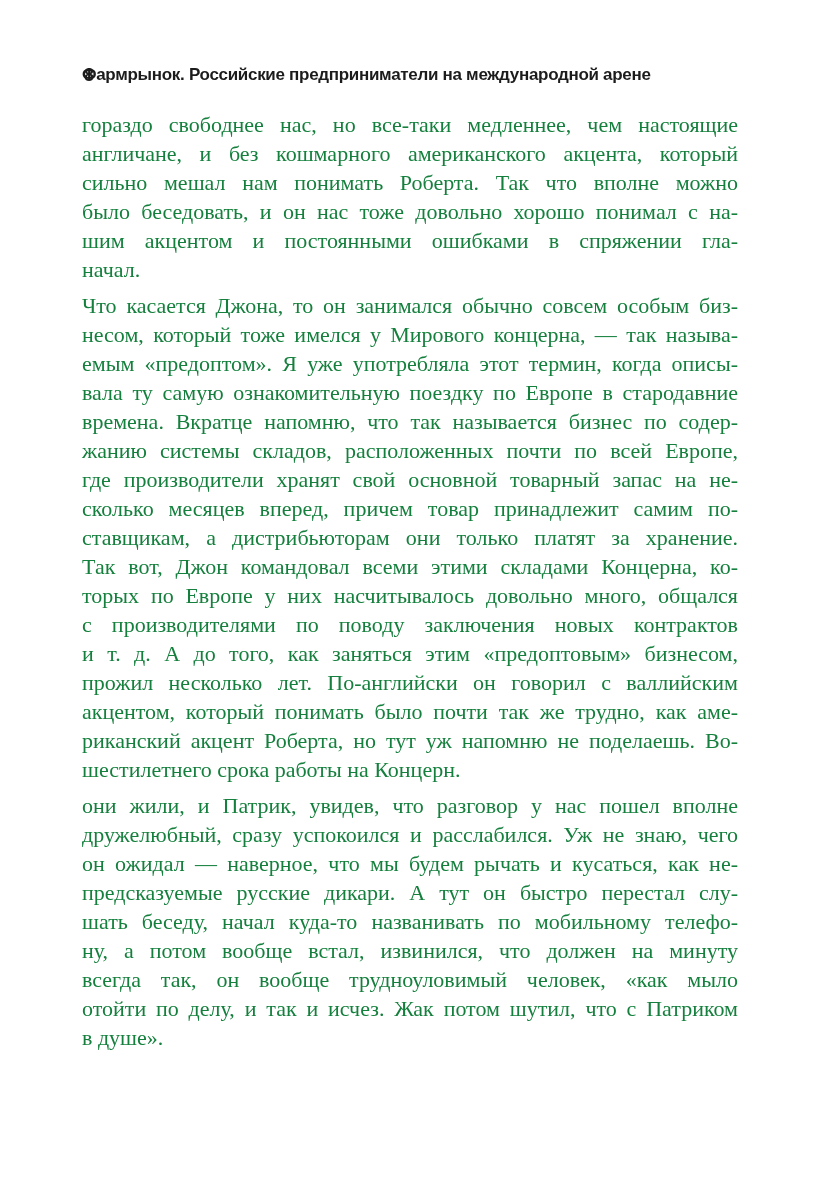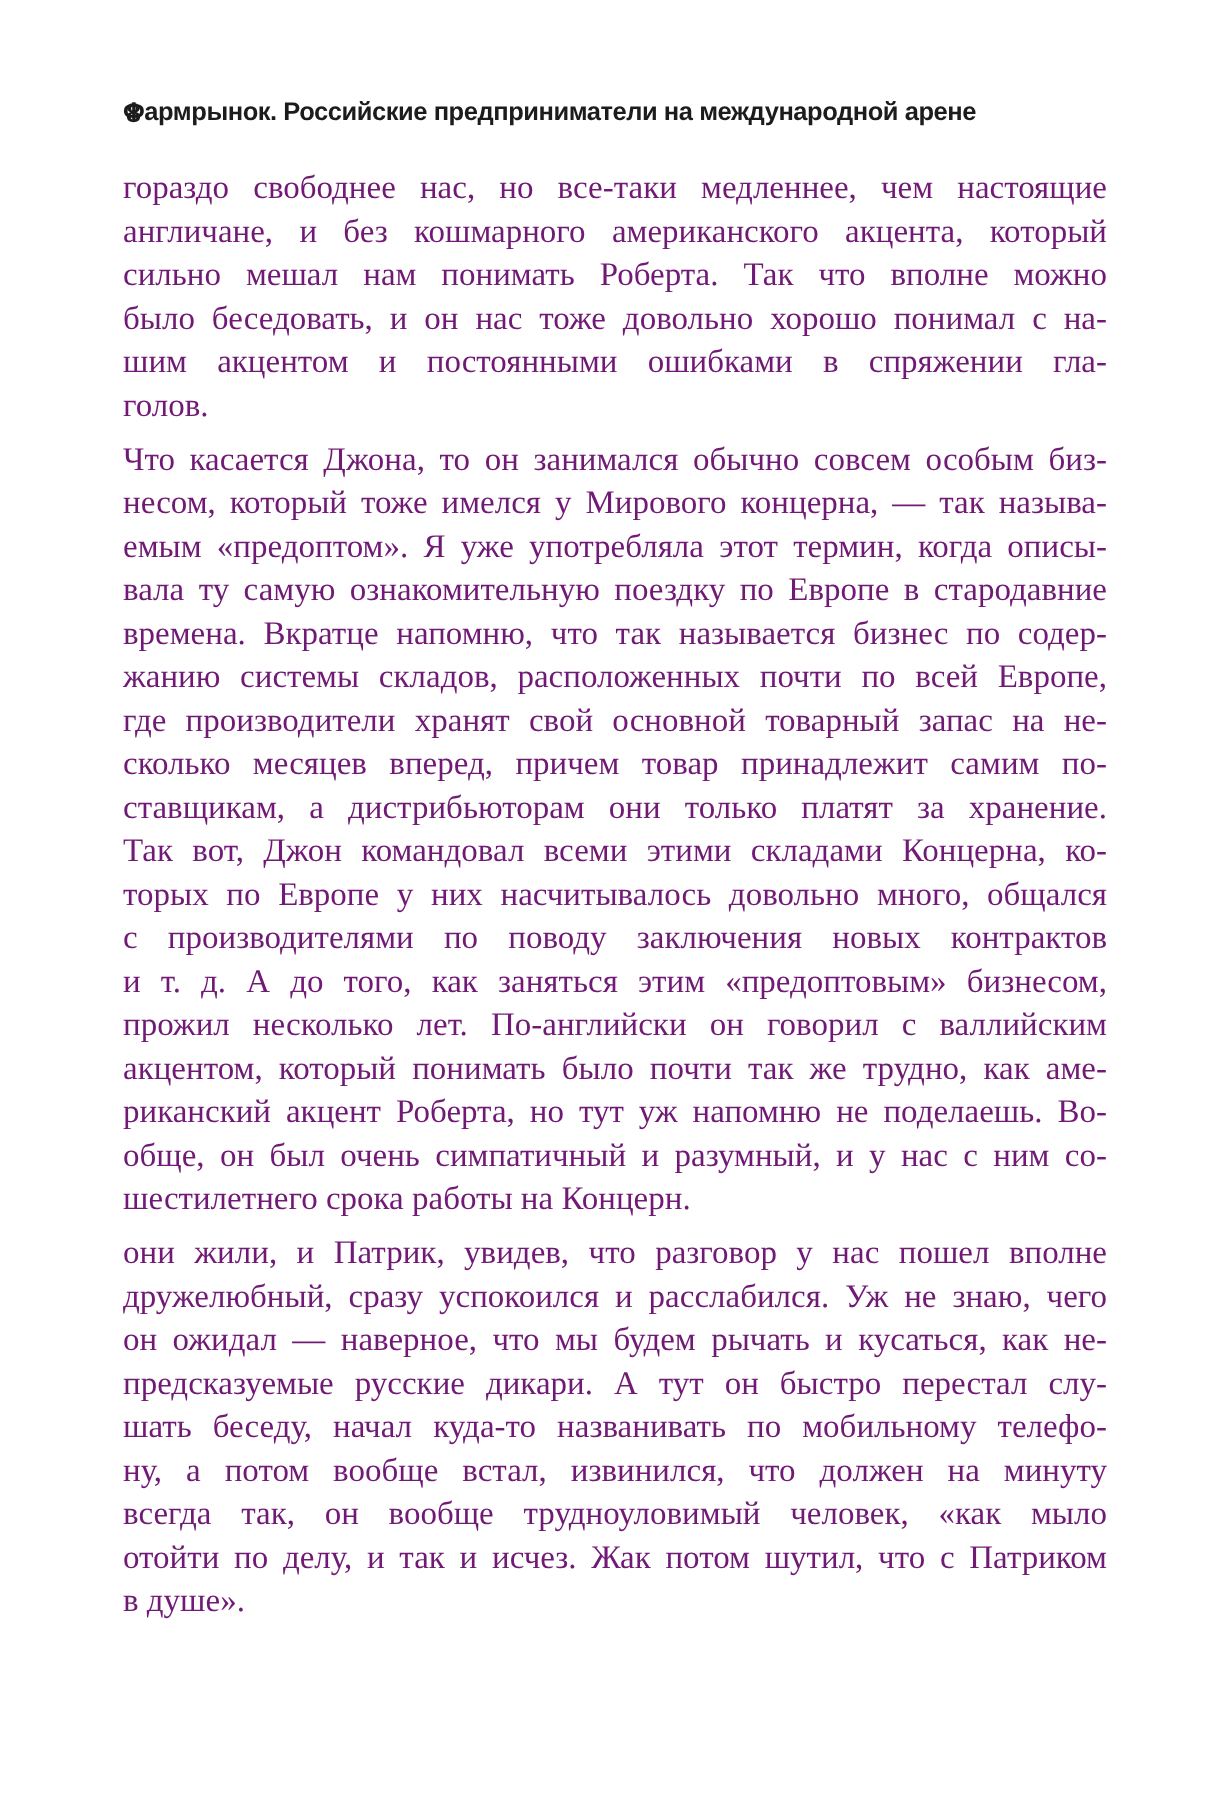--- a/index.html
+++ b/index.html
@@ -44,7 +44,7 @@
     left: 82px;
     top: 110px;
     width: 656px;
-    color: #701a75;
+    color: #15803d;
     font-size: 22px;
   }
   .paragraph + .paragraph {

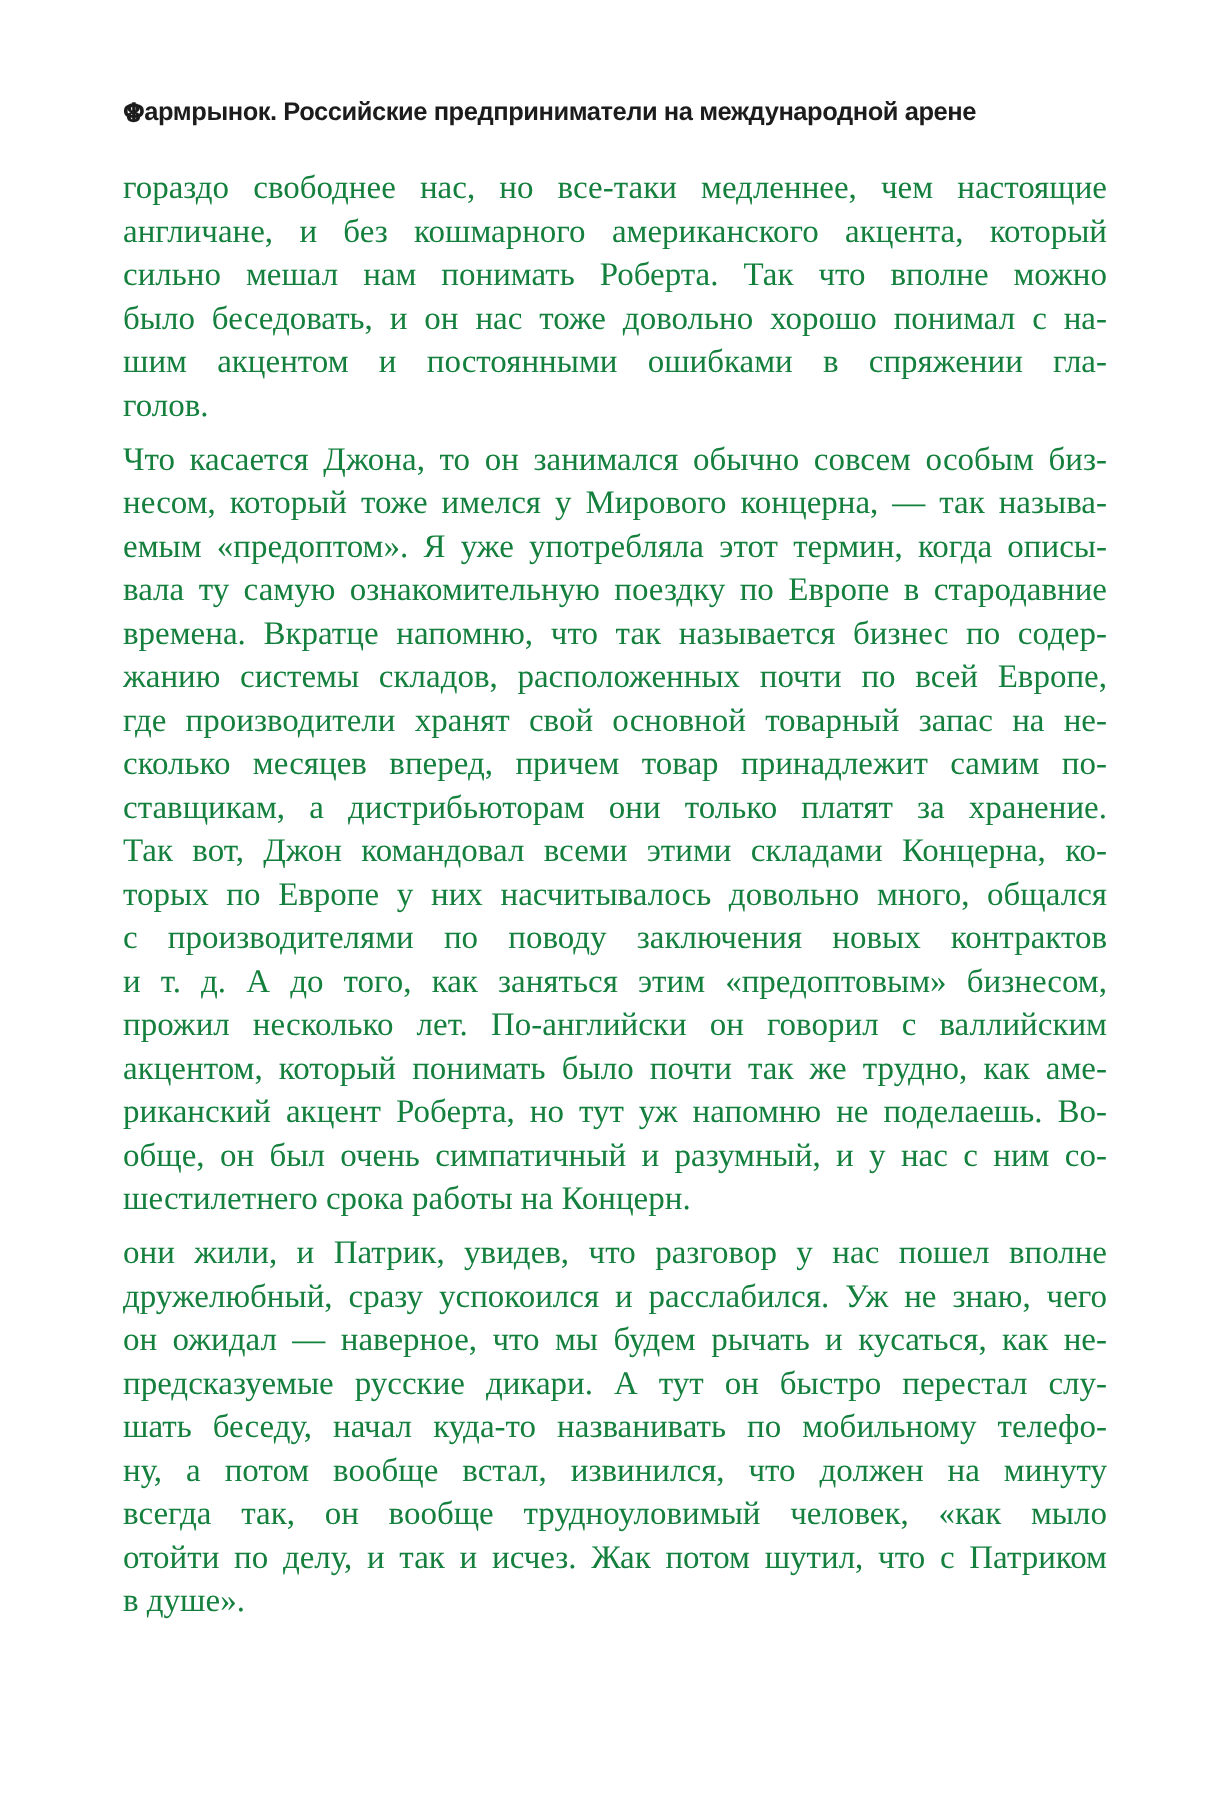--- a/index.html
+++ b/index.html
@@ -75,7 +75,7 @@
         <div class="line">сильно мешал нам понимать Роберта. Так что вполне можно</div>
         <div class="line">было беседовать, и он нас тоже довольно хорошо понимал с на-</div>
         <div class="line">шим акцентом и постоянными ошибками в спряжении гла-</div>
-        <div class="line last">голов.</div>
+        <div class="line last">начал.</div>
       </div>
       <div class="paragraph">
         <div class="line">Что касается Джона, то он занимался обычно совсем особым биз-</div>

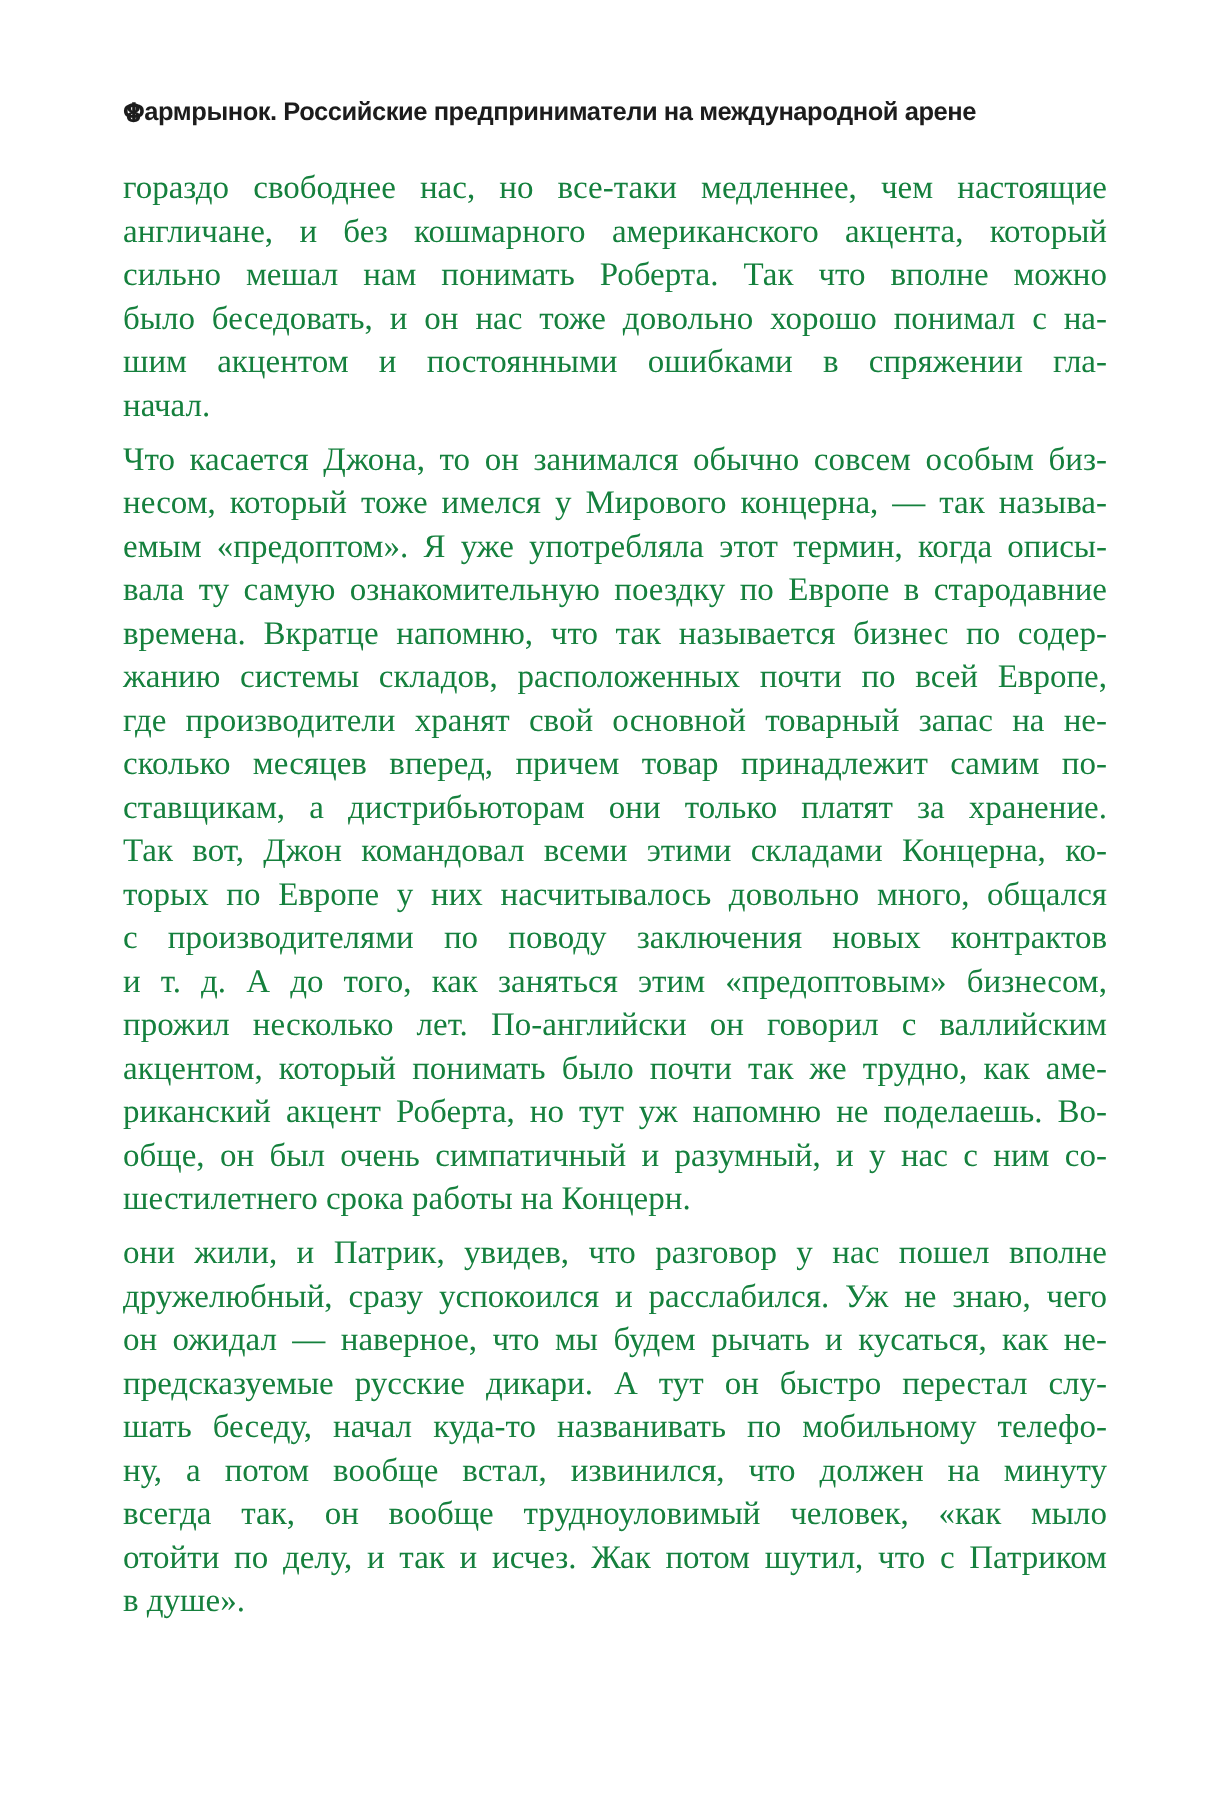--- a/index.html
+++ b/index.html
@@ -94,7 +94,6 @@
         <div class="line">прожил несколько лет. По-английски он говорил с валлийским</div>
         <div class="line">акцентом, который понимать было почти так же трудно, как аме-</div>
         <div class="line">риканский акцент Роберта, но тут уж напомню не поделаешь. Во-</div>
-        <div class="line">обще, он был очень симпатичный и разумный, и у нас с ним со-</div>
         <div class="line last">шестилетнего срока работы на Концерн.</div>
       </div>
       <div class="paragraph">

